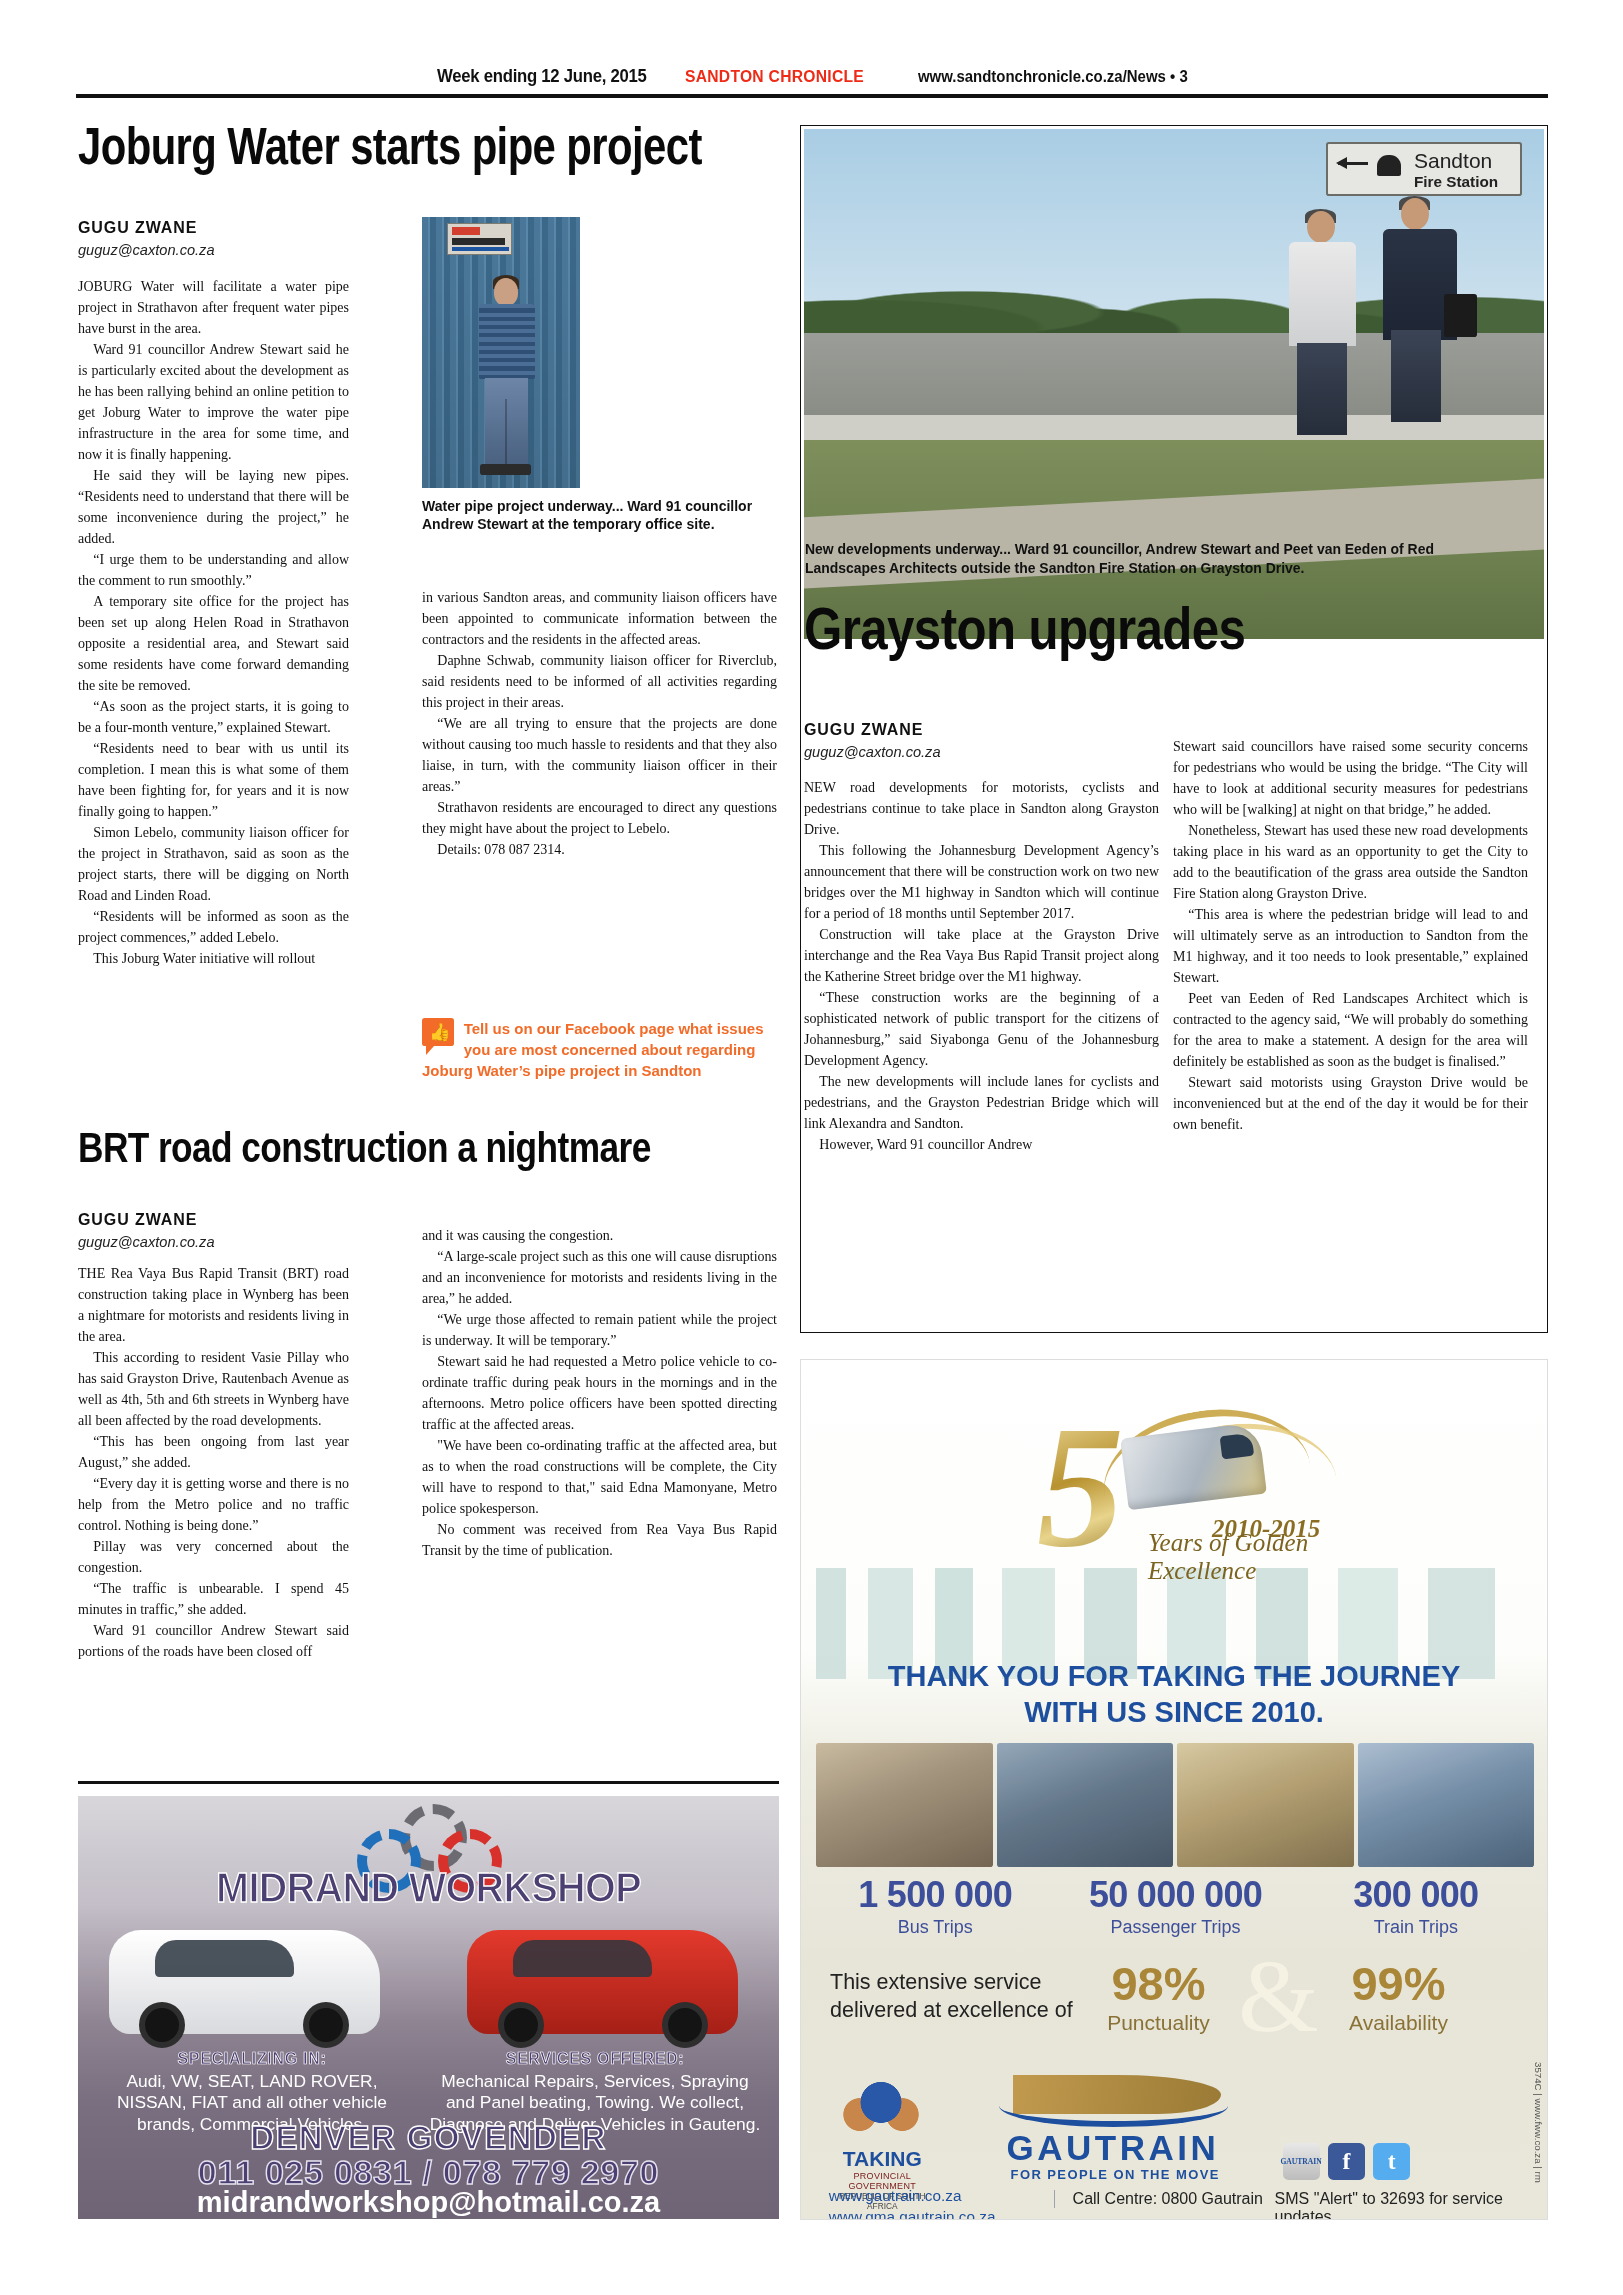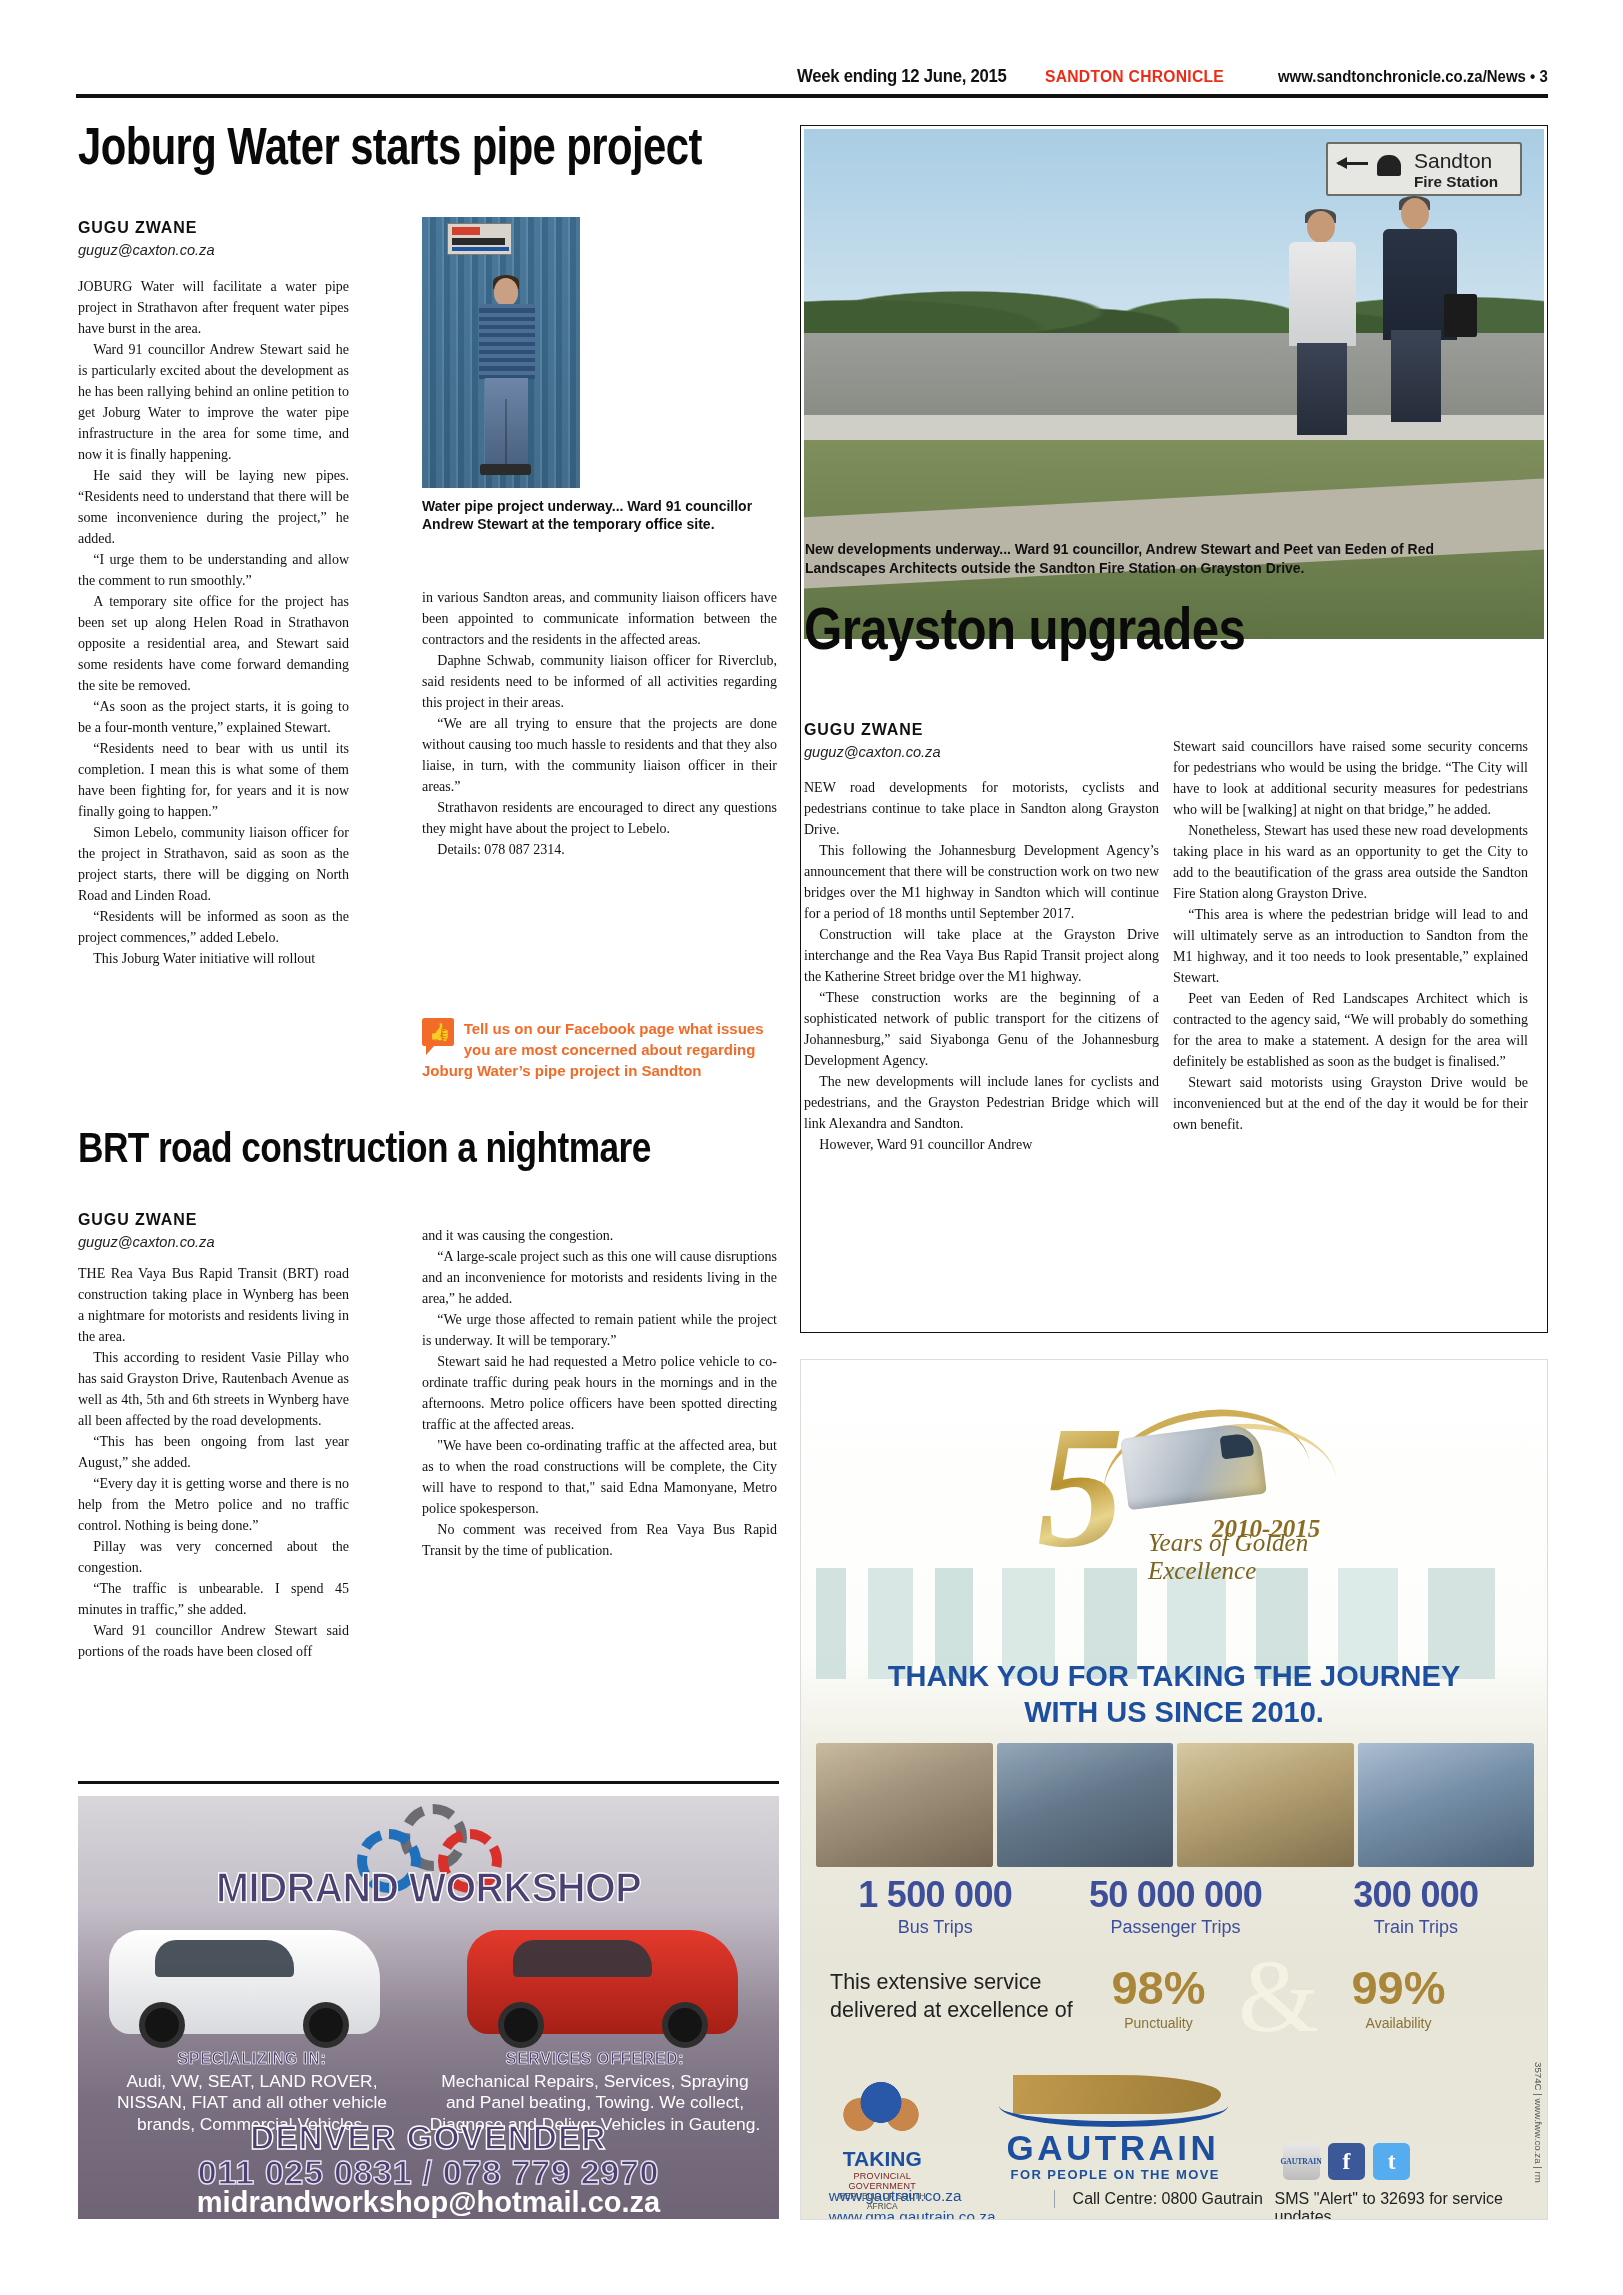--- a/index.html
+++ b/index.html
@@ -20,7 +20,7 @@
     position: absolute;
     left: 76px; top: 60px;
     width: 1472px; height: 32px;
-    display: flex; align-items: center; justify-content: flex-end;
+    display: flex; align-items: center; justify-content: center;
   }
   .mast-date {
     font-family: "Liberation Sans Narrow", "Liberation Sans", sans-serif;

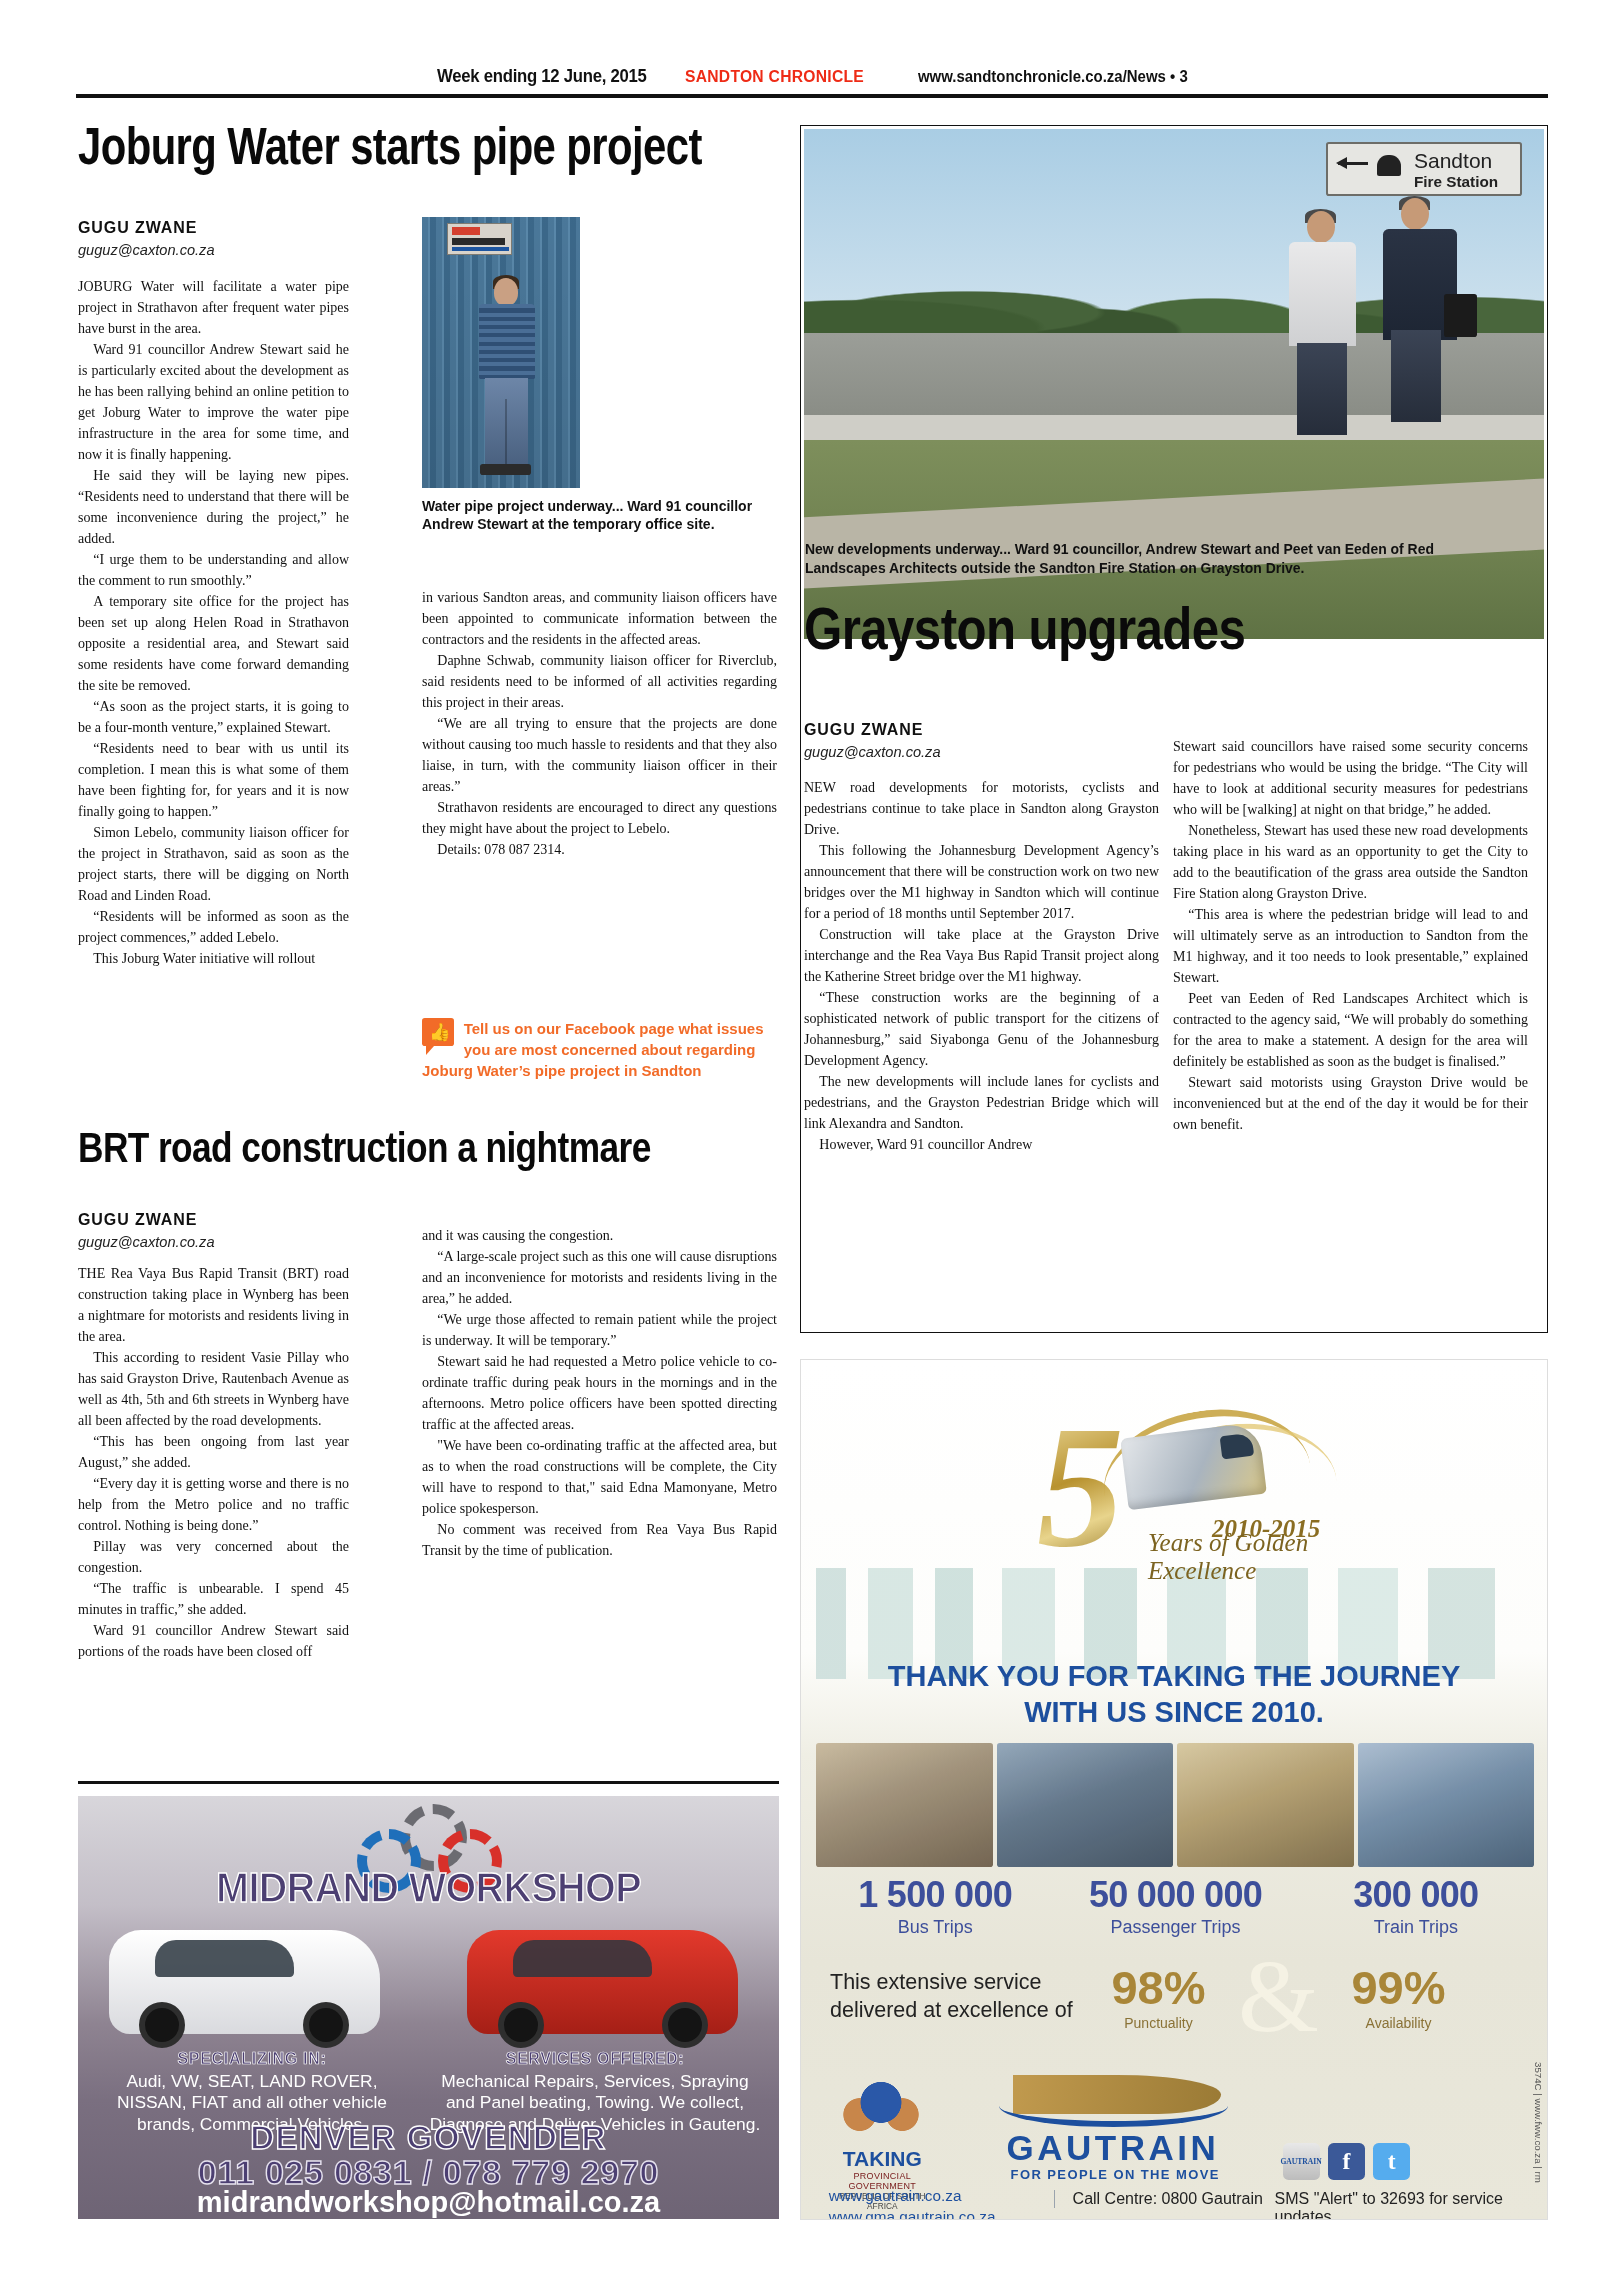--- a/index.html
+++ b/index.html
@@ -450,7 +450,7 @@
   }
   .gt-pct .n {
     font-family:"Liberation Sans Narrow","Liberation Sans",sans-serif;
-    font-size:14px; color:#8a7236;
+    font-size:21px; color:#8a7236;
   }
   .gt-amp {
     font-family:"Liberation Serif",serif; font-size:104px; color:#f5f2e4;

